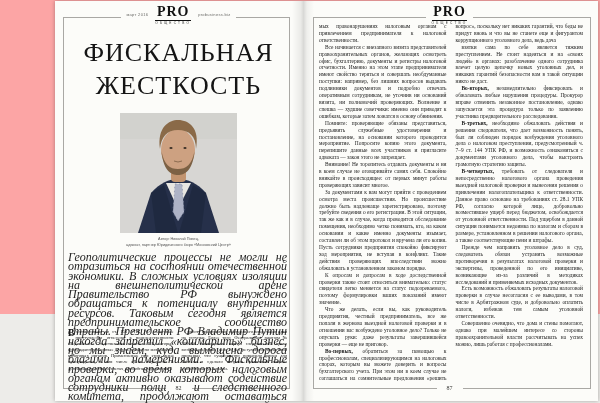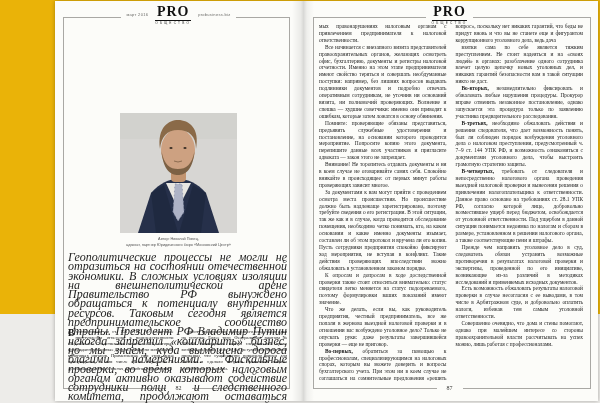--- a/index.html
+++ b/index.html
@@ -4,7 +4,7 @@
 <style>
   html,body{margin:0;padding:0;width:600px;height:403px;overflow:hidden;background:#edecE9;}
   body{font-family:"Liberation Serif","DejaVu Serif",serif;color:#1c1c1c;}
-  .scan{position:absolute;left:0;top:0;width:600px;height:314px;background:#eab308;}
+  .scan{position:absolute;left:0;top:0;width:600px;height:314px;background:#fca5a5;}
   .spread{position:absolute;left:55px;top:1px;width:543px;height:400px;background:#fcfcf9;box-shadow:0 0 4px rgba(0,0,0,.3);}
   .gutter{position:absolute;left:237px;top:0;width:22px;height:400px;pointer-events:none;
     background:linear-gradient(to right,rgba(0,0,0,0) 0%,rgba(0,0,0,.07) 40%,rgba(0,0,0,.14) 52%,rgba(0,0,0,.05) 68%,rgba(0,0,0,0) 100%);}

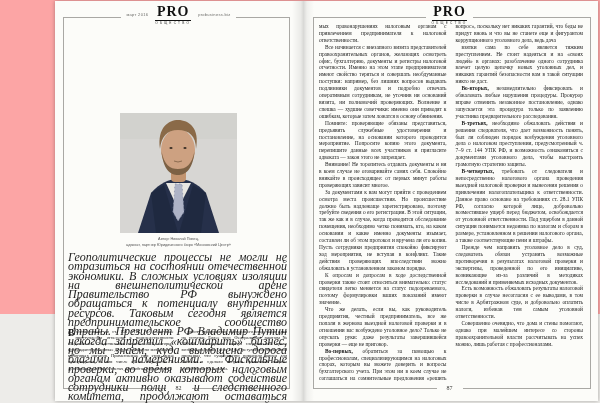--- a/index.html
+++ b/index.html
@@ -56,6 +56,7 @@
         </div>
       </div>
 
+      <h1 class="title"><span>ФИСКАЛЬНАЯ</span><br><span>ЖЕСТКОСТЬ</span></h1>
 
       <div class="photo">
         <svg width="117" height="120" viewBox="0 0 117 120">

